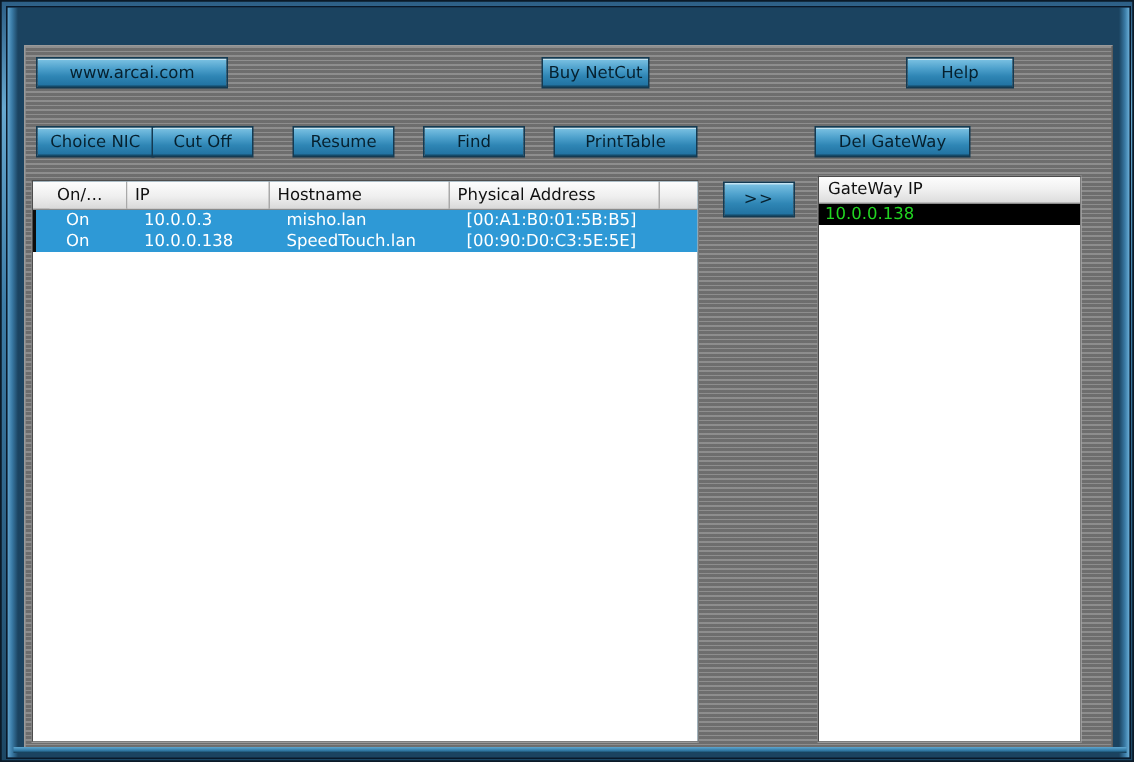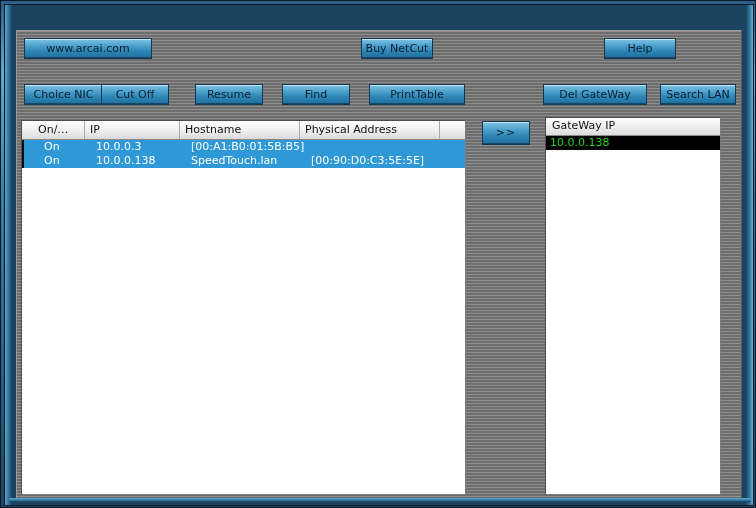--- a/index.html
+++ b/index.html
@@ -258,7 +258,6 @@
 
       <div class="btn" style="left:526px; top:53px; width:104px;">Del GateWay</div>
 
-      <div class="btn" style="left:643px; top:53px; width:76px;">Search LAN</div>
     </div>
 
     <div class="panel" id="device-list">

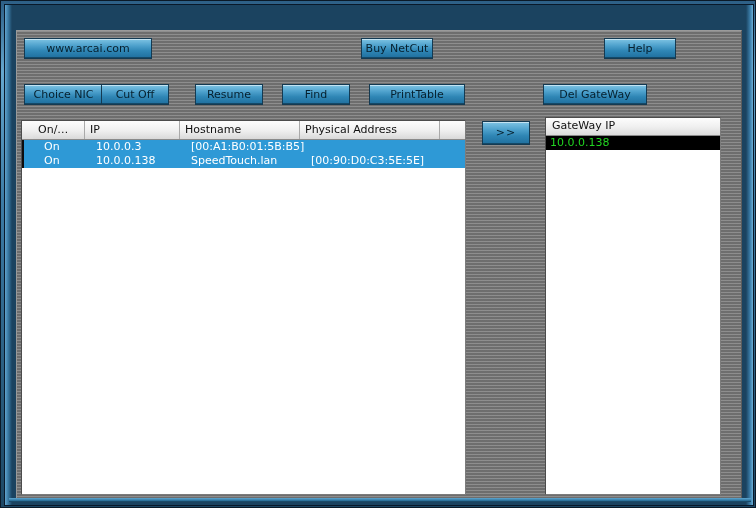--- a/index.html
+++ b/index.html
@@ -275,6 +275,7 @@
         <div class="row">
           <div class="cell c-on">On</div>
           <div class="cell c-ip">10.0.0.3</div>
+          <div class="cell c-host">misho.lan</div>
           <div class="cell c-mac">[00:A1:B0:01:5B:B5]</div>
         </div>
         <div class="row">

